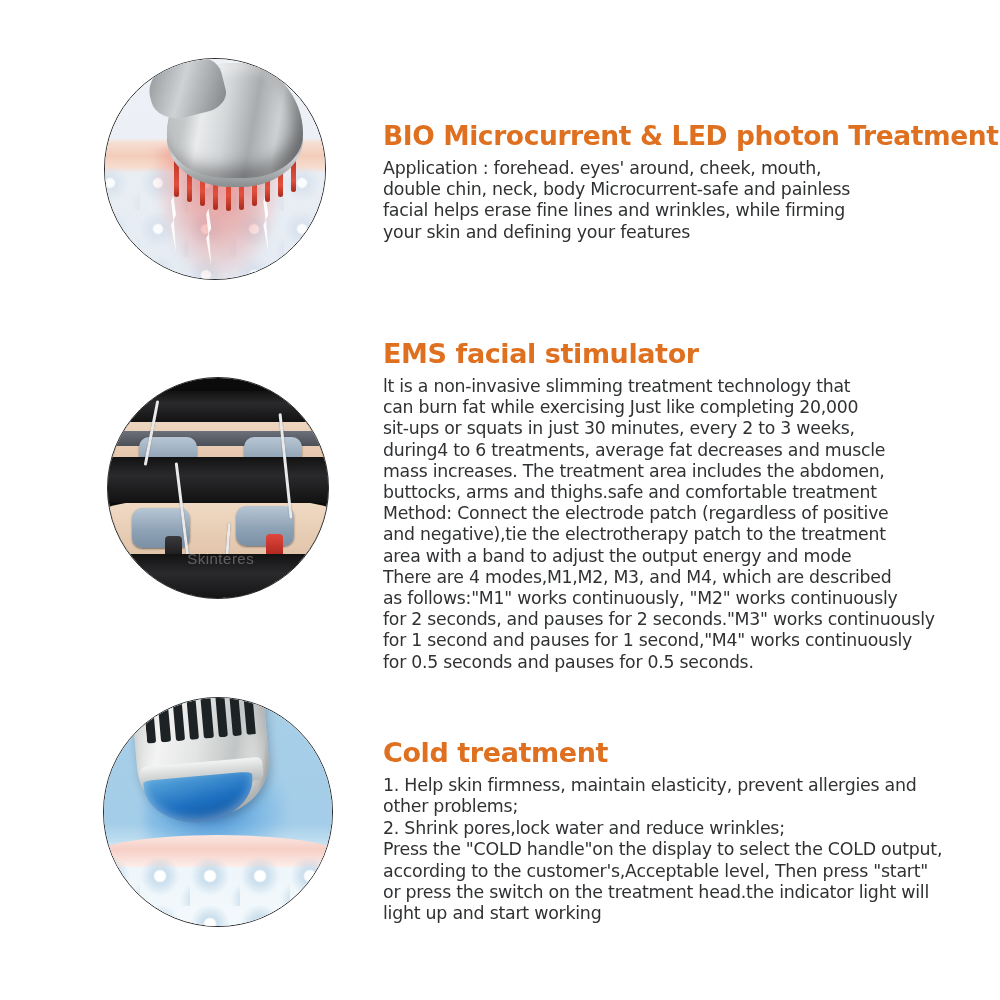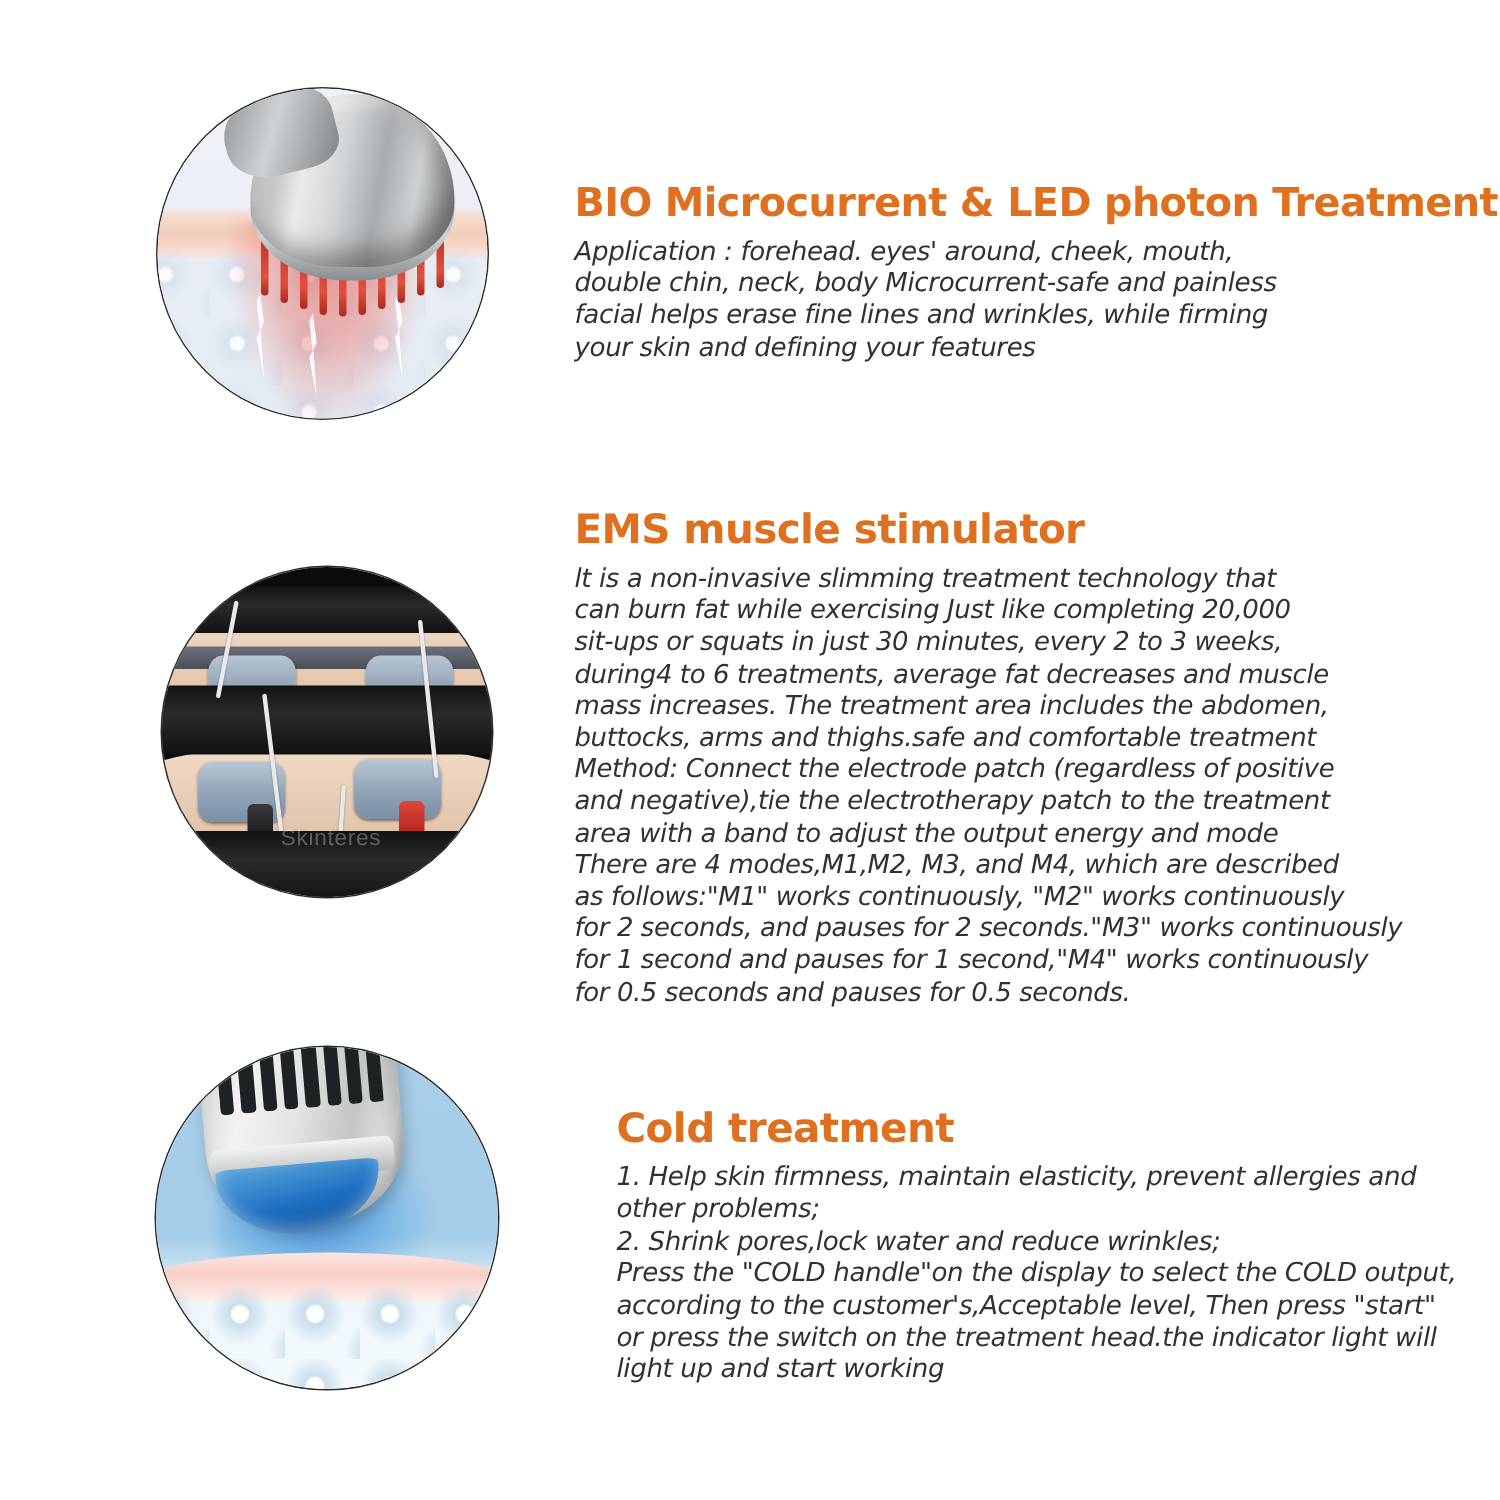--- a/index.html
+++ b/index.html
@@ -224,7 +224,6 @@
     letter-spacing: -0.25px;
     white-space: pre-line;
     margin: 0;
-    font-style: italic;
   }
   .body-2 { font-size: 17.3px; line-height: 21.2px; }
   .body-3 { font-size: 17.4px; line-height: 21.4px; }

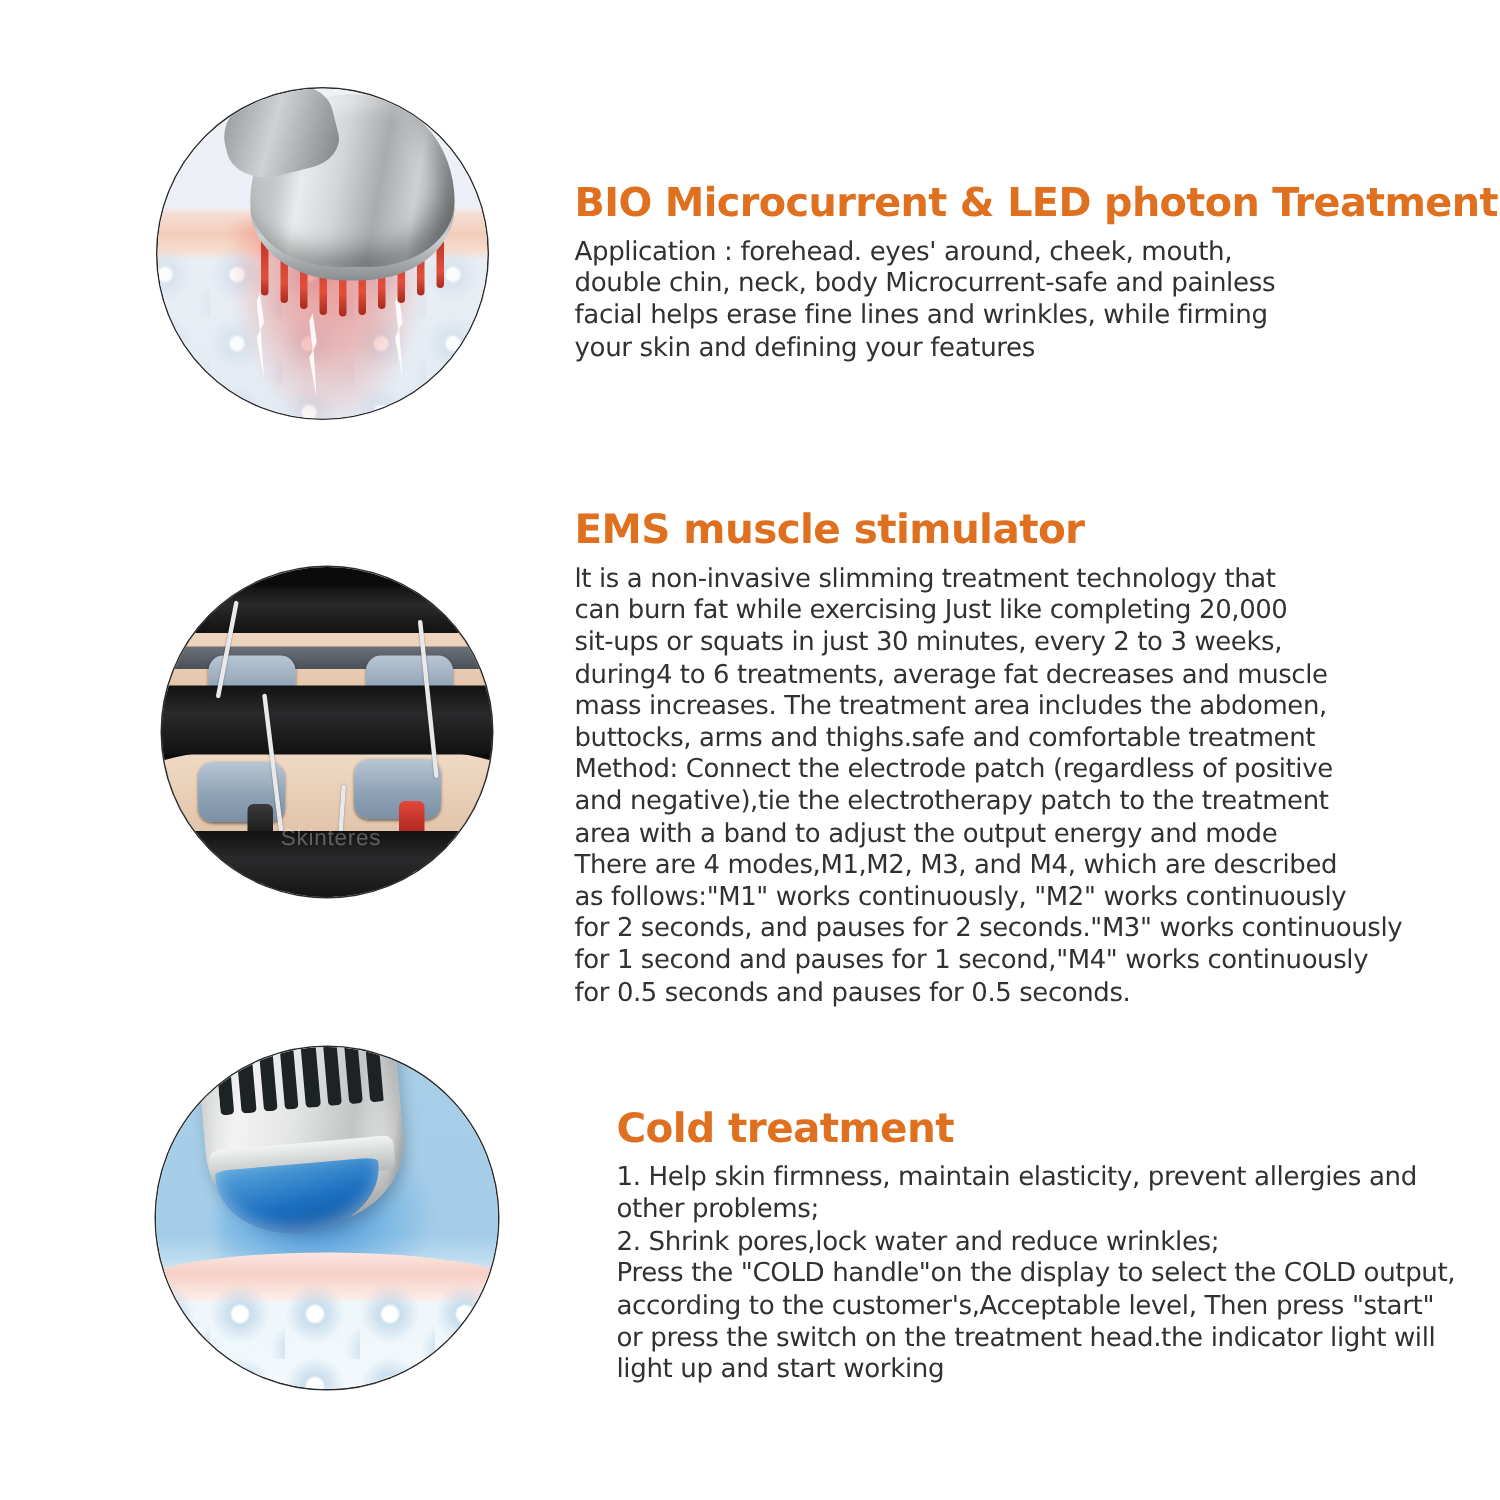--- a/index.html
+++ b/index.html
@@ -307,7 +307,7 @@
     </div>
 
     <div class="textcol tc-2">
-      <h2 class="heading" style="color:#de7020">EMS muscle stimulator</h2>
+      <h2 class="heading" style="color:#de7020">EMS facial stimulator</h2>
       <p class="body body-2">lt is a non-invasive slimming treatment technology that
 can burn fat while exercising Just like completing 20,000
 sit-ups or squats in just 30 minutes, every 2 to 3 weeks,

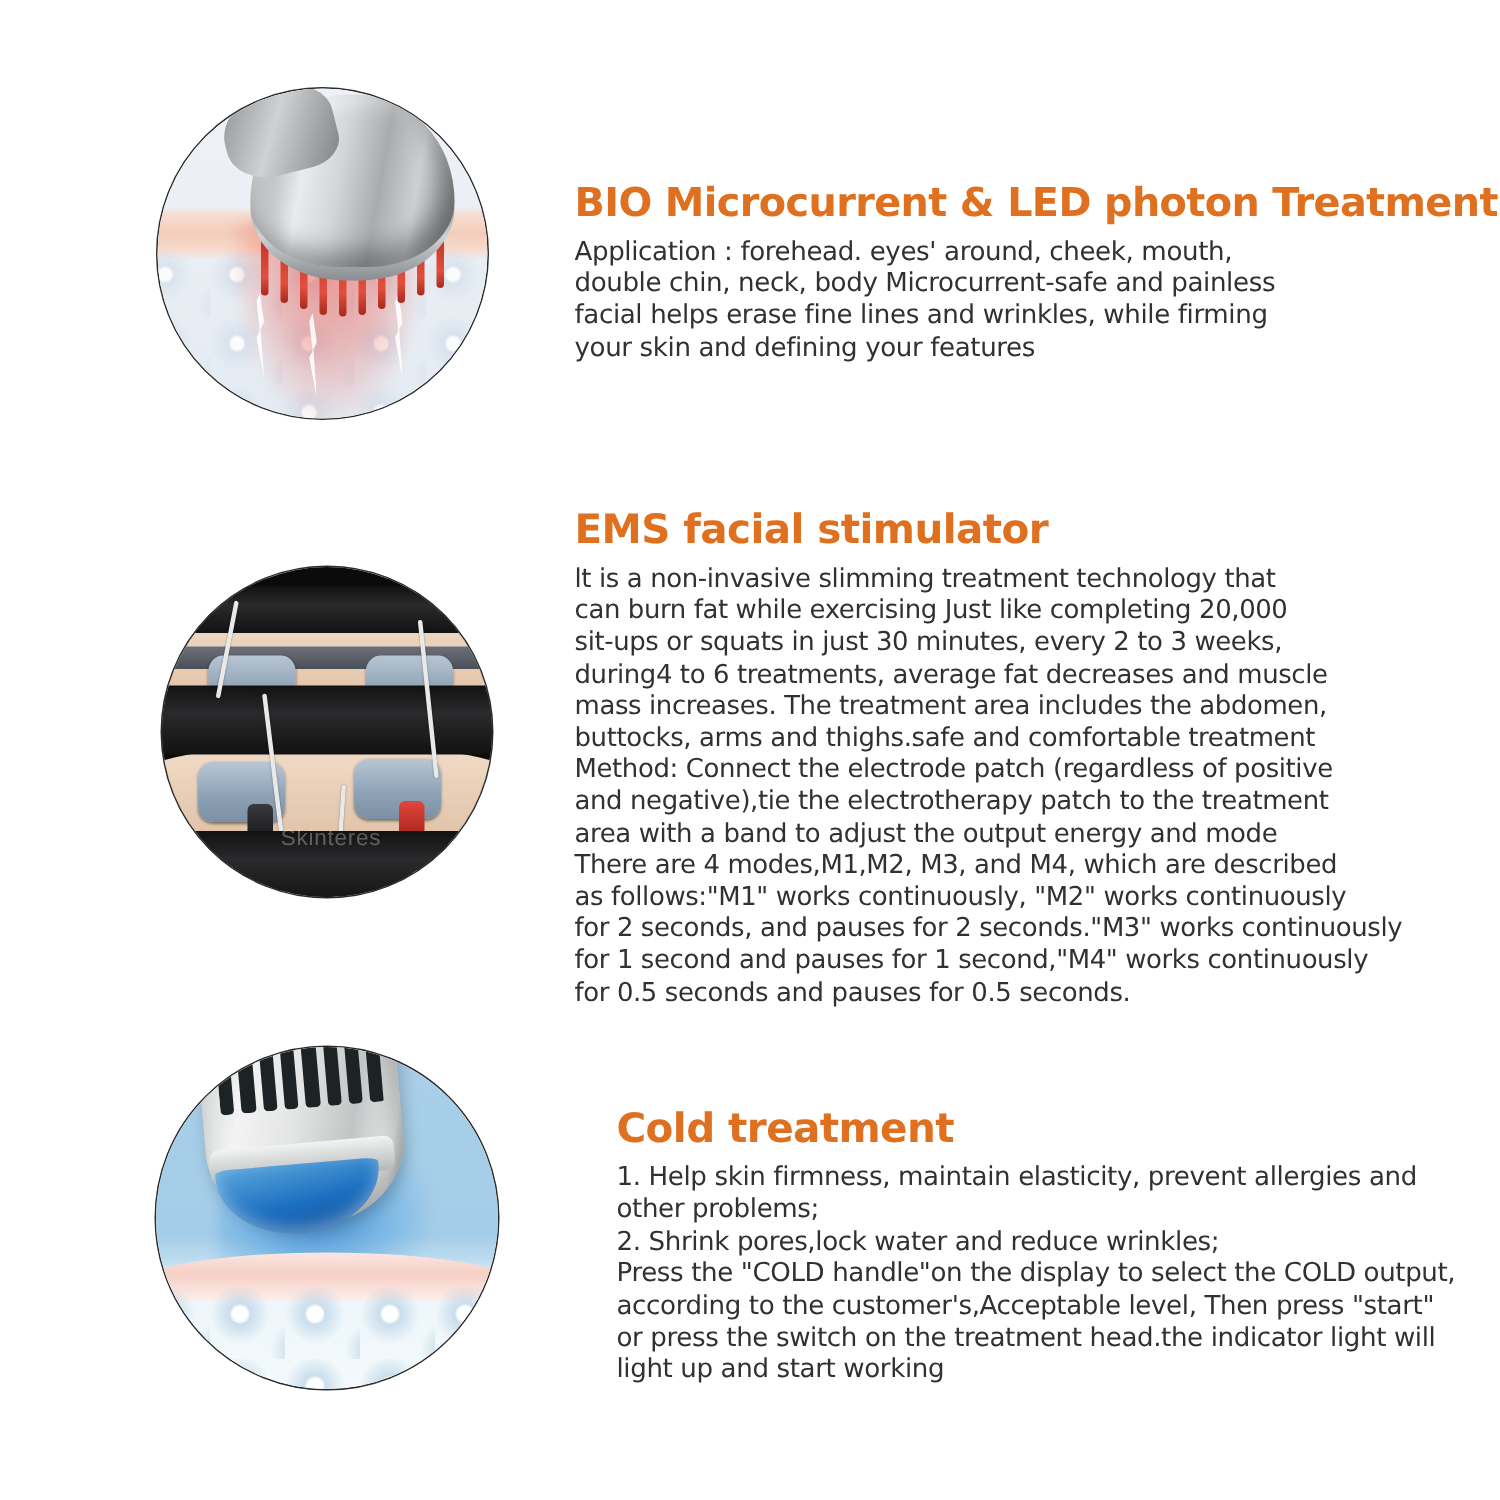--- a/index.html
+++ b/index.html
@@ -204,7 +204,7 @@
   .textcol { position:absolute; }
   .tc-1 { left: 383px; top: 62px;  width: 600px; }
   .tc-2 { left: 383px; top: 3px;   width: 585px; }
-  .tc-3 { left: 383px; top: 47px;  width: 570px; margin-left: 28px; }
+  .tc-3 { left: 383px; top: 47px;  width: 570px; }
 
   .heading {
     font-family: "DejaVu Sans", sans-serif;

